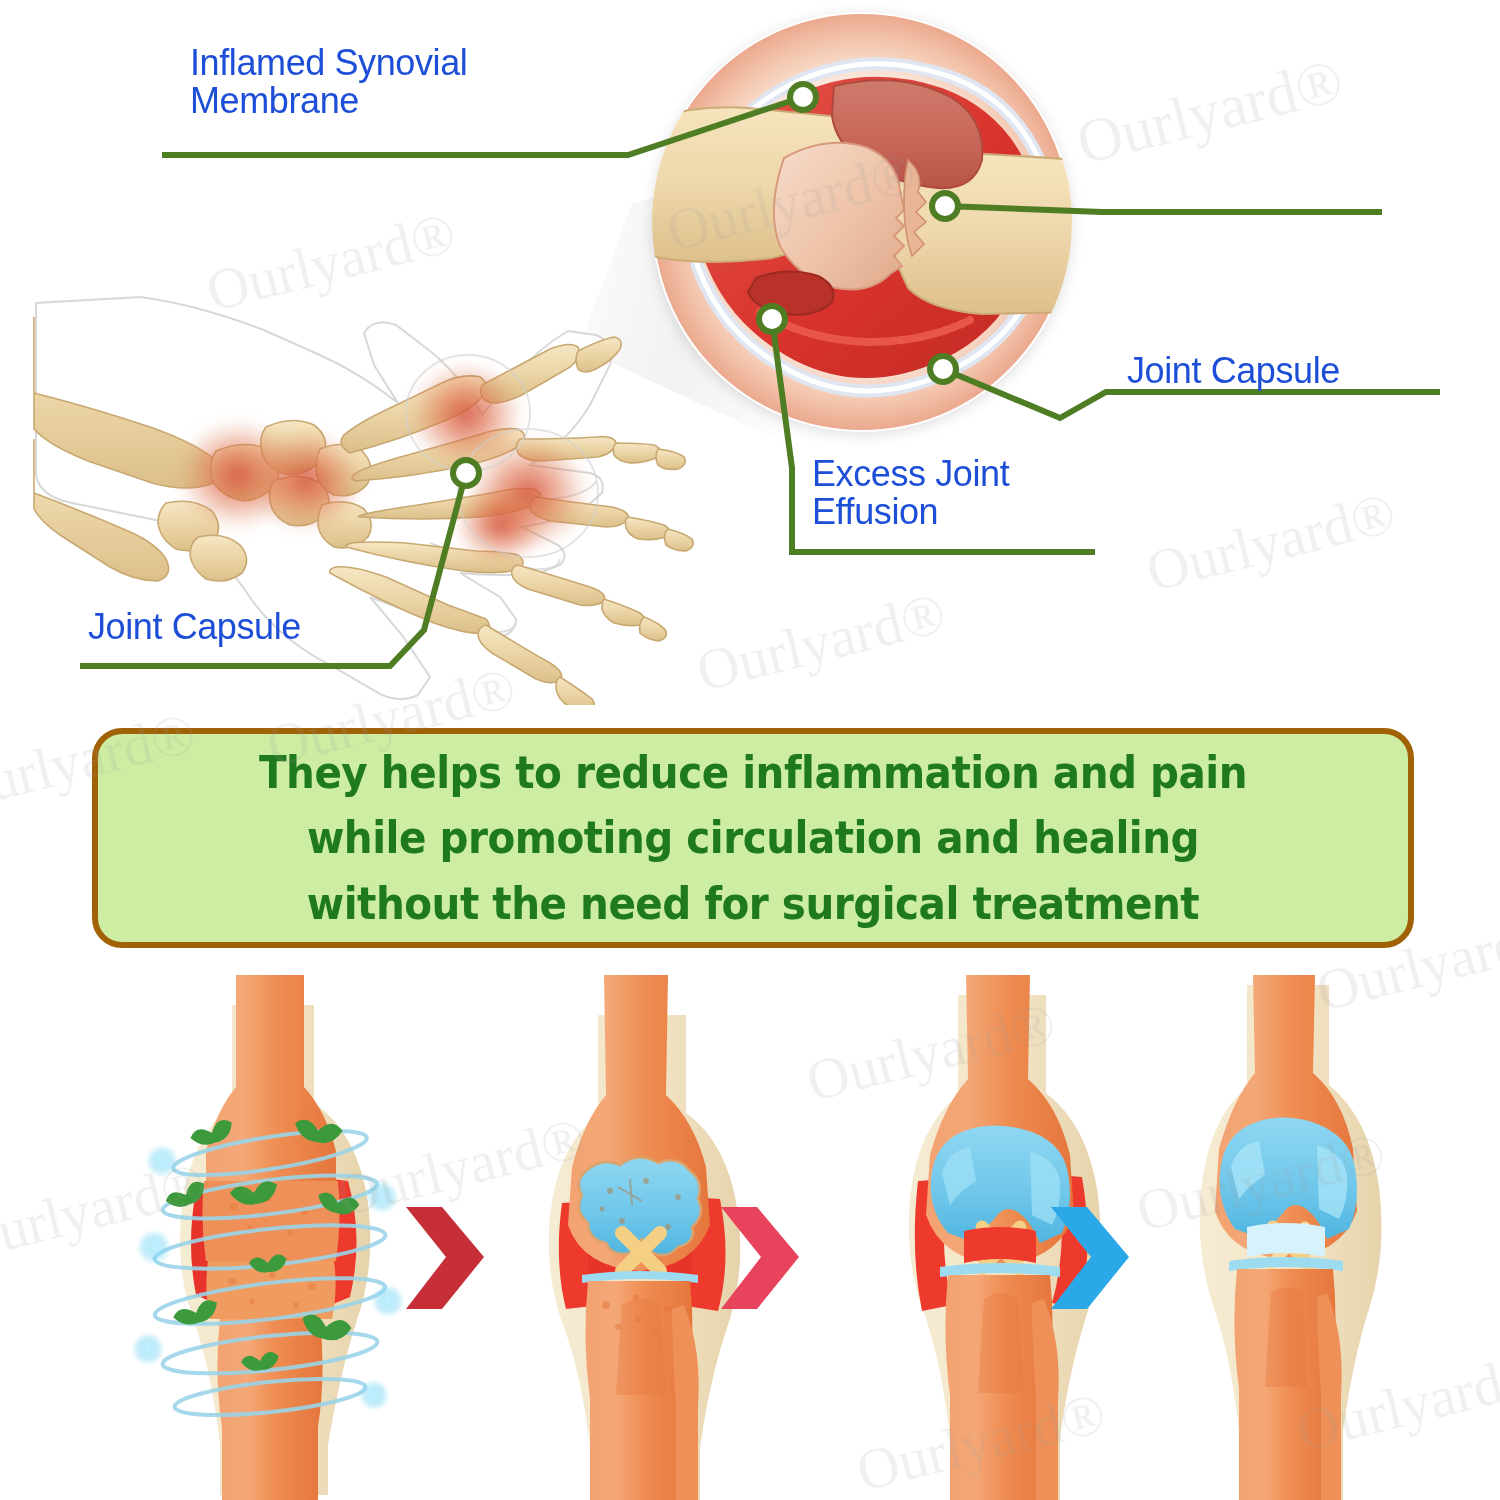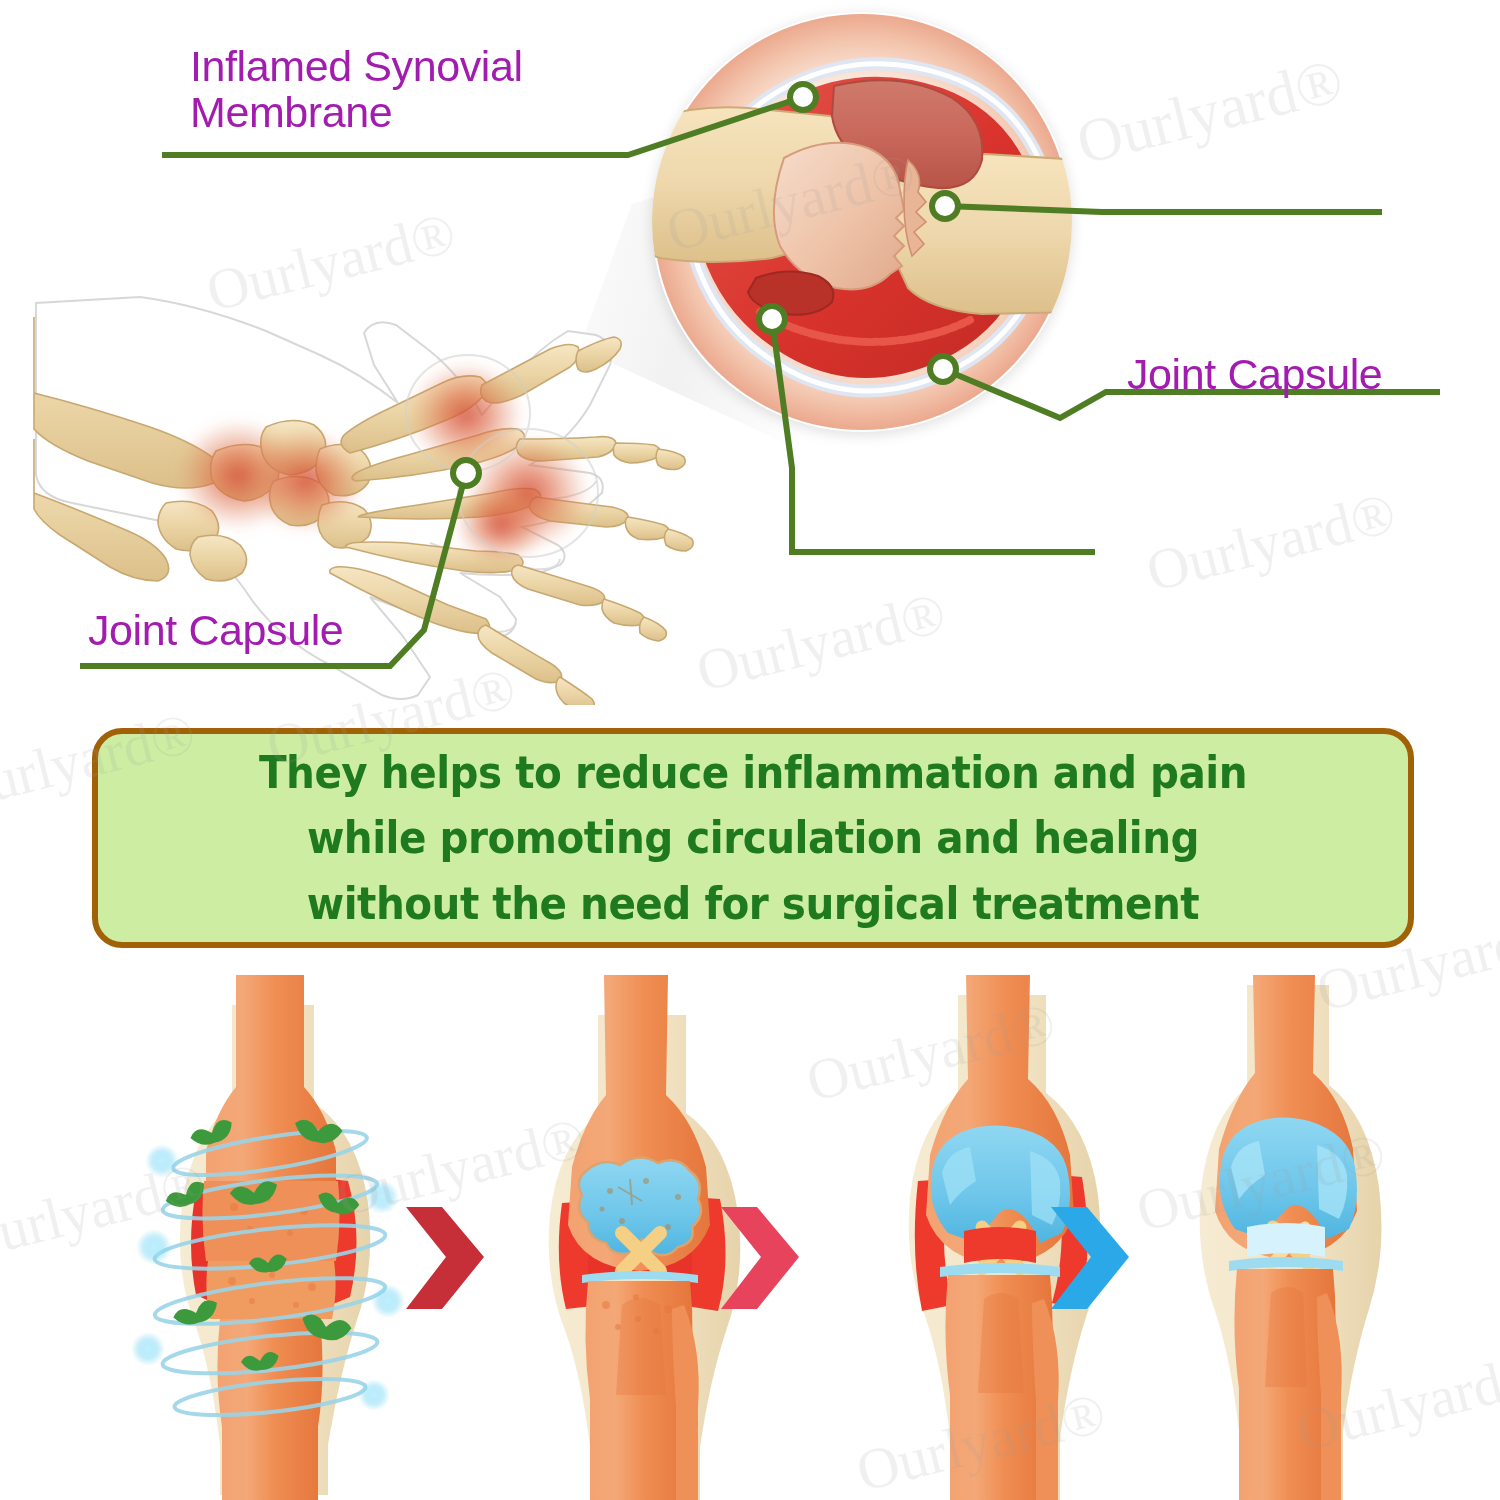--- a/index.html
+++ b/index.html
@@ -28,9 +28,9 @@
 
   .label {
     position:absolute;
-    font-size:43px;
+    font-size:36px;
     line-height:1.06;
-    color:#a21caf;
+    color:#1d4ed8;
     letter-spacing:-.4px;
     white-space:pre-line;
   }

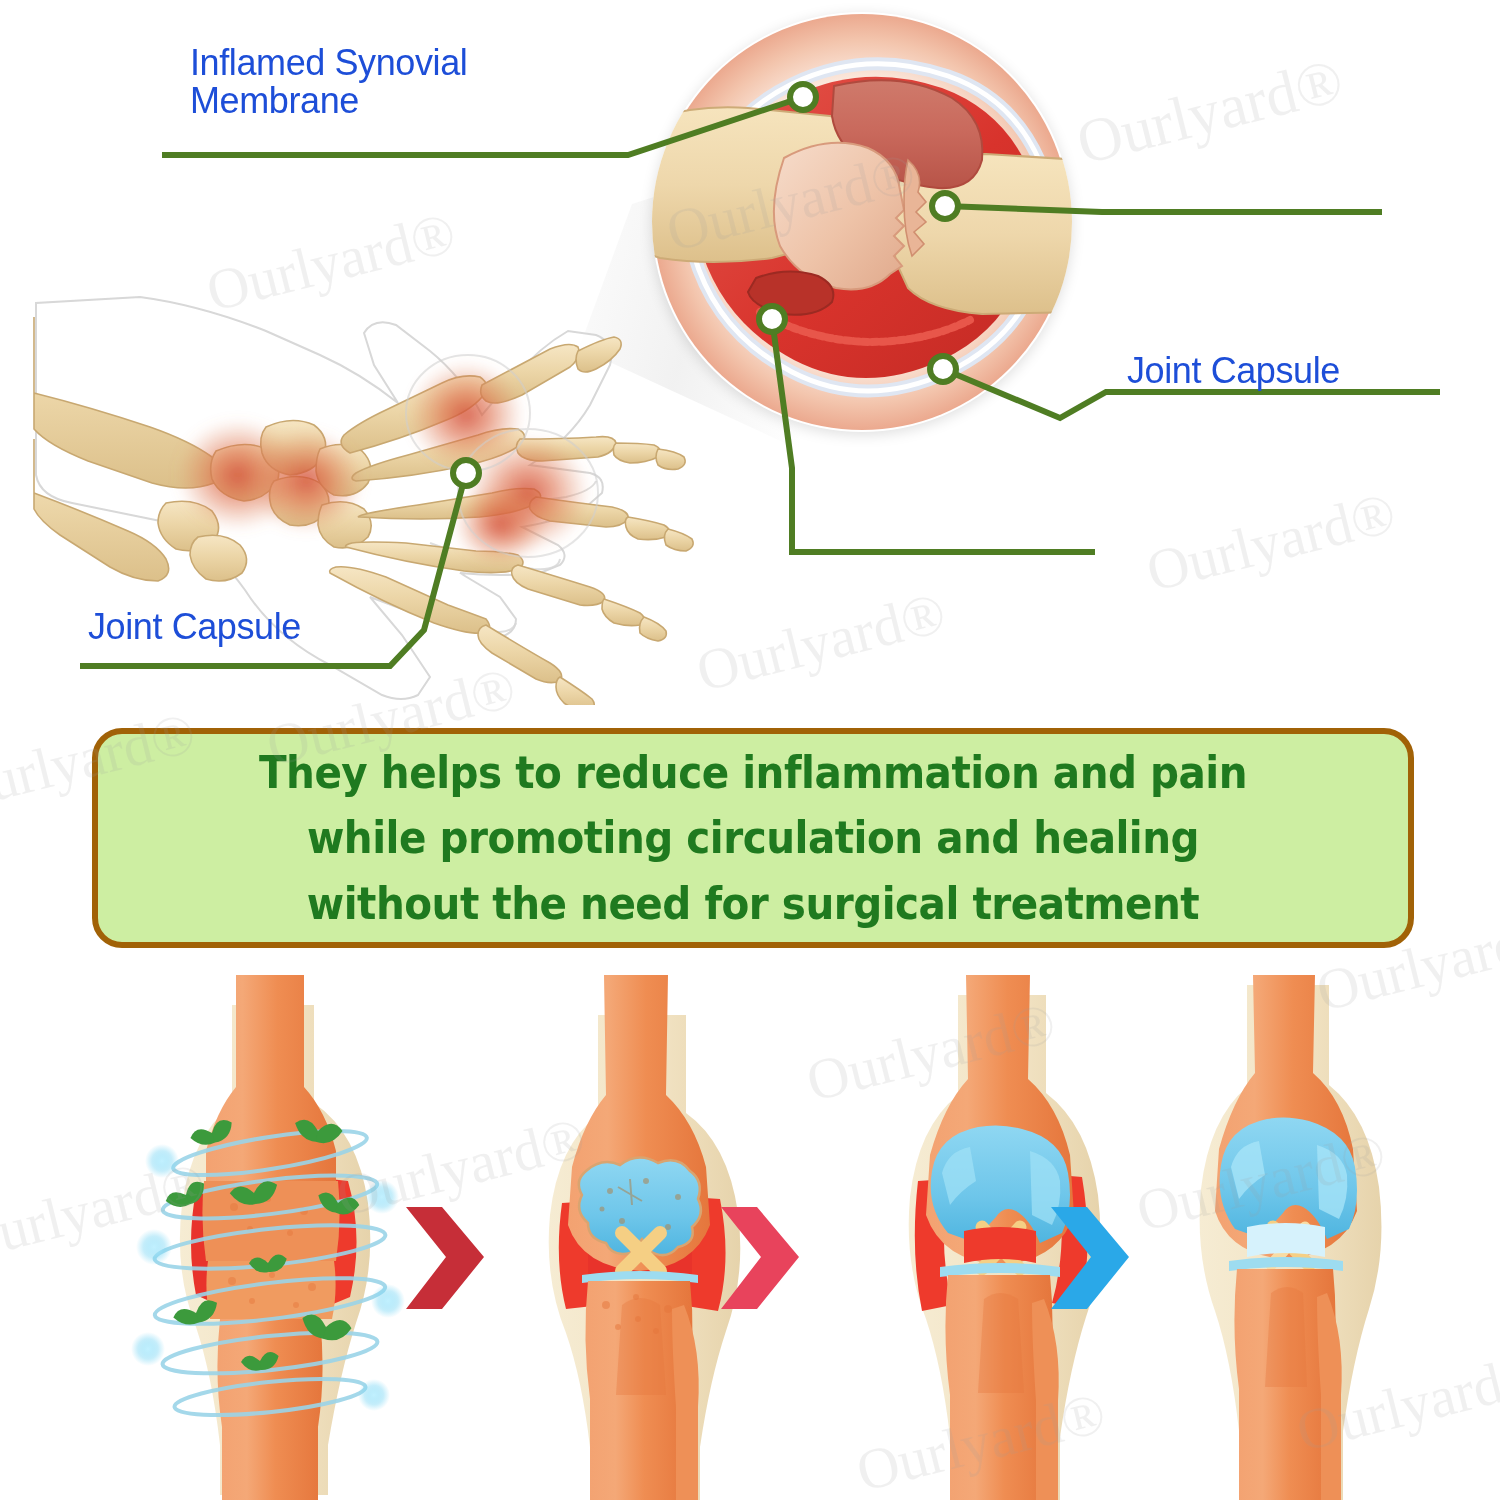--- a/index.html
+++ b/index.html
@@ -298,6 +298,8 @@
 
   <div class="label" style="left:1127px; top:352px;">Joint Capsule</div>
 
+  <div class="label" style="left:812px; top:455px;">Excess Joint
+Effusion</div>
 
   <div class="label" style="left:88px; top:608px;">Joint Capsule</div>
 </div>

